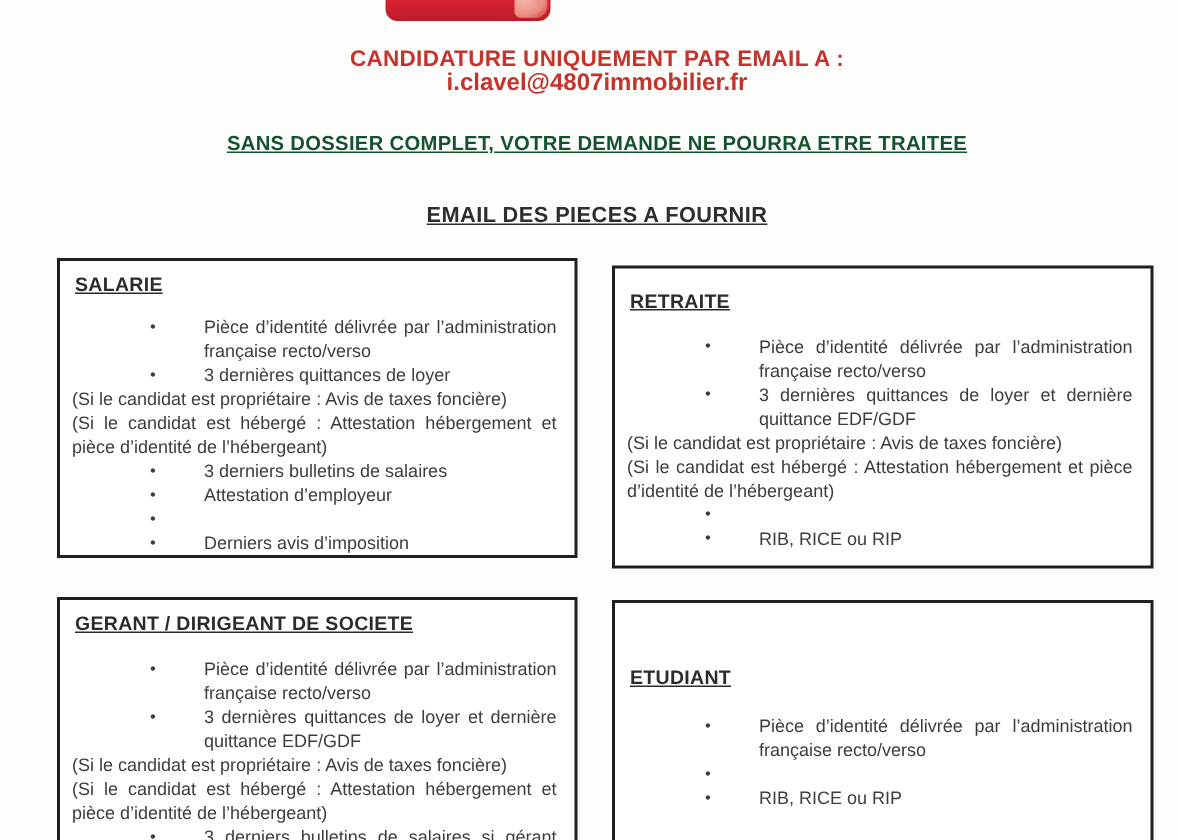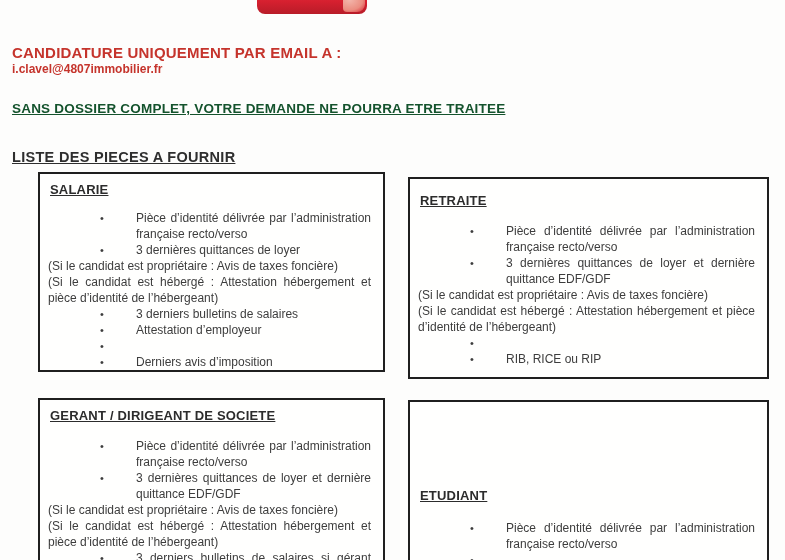--- a/index.html
+++ b/index.html
@@ -42,7 +42,7 @@
   }
 
   
-  .headings { position: absolute; left: 12px; width: 772px; top: 17px; }
+  .headings { position: absolute; left: 12px; width: 772px; top: 4px; text-align: center; }
   .red-line1 {
     margin-top: 27px;
     color: #c5342c; font-weight: bold; font-size: 15px; line-height: 17px;

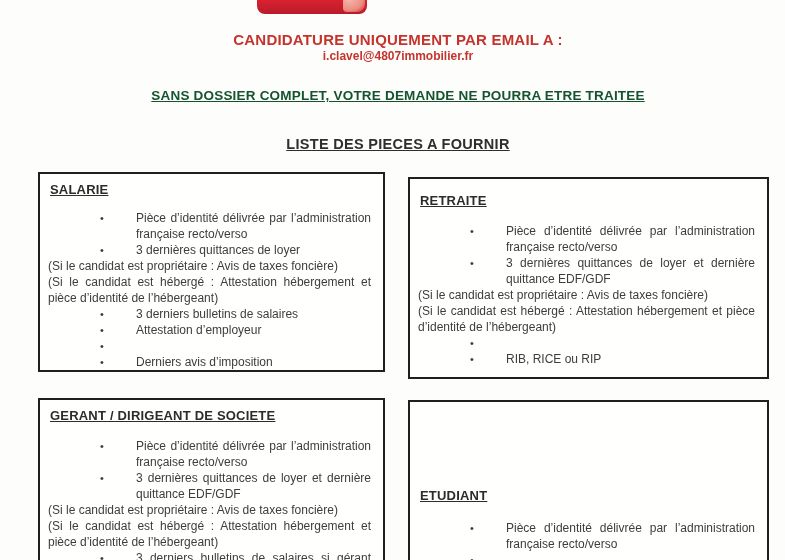--- a/index.html
+++ b/index.html
@@ -49,7 +49,7 @@
     letter-spacing: .2px;
   }
   .red-line2 {
-    color: #c5342c; font-weight: bold; font-size: 12px; line-height: 16px;
+    color: #c5342c; font-weight: bold; font-size: 16px; line-height: 16px;
   }
   .warning-line {
     margin-top: 24px;

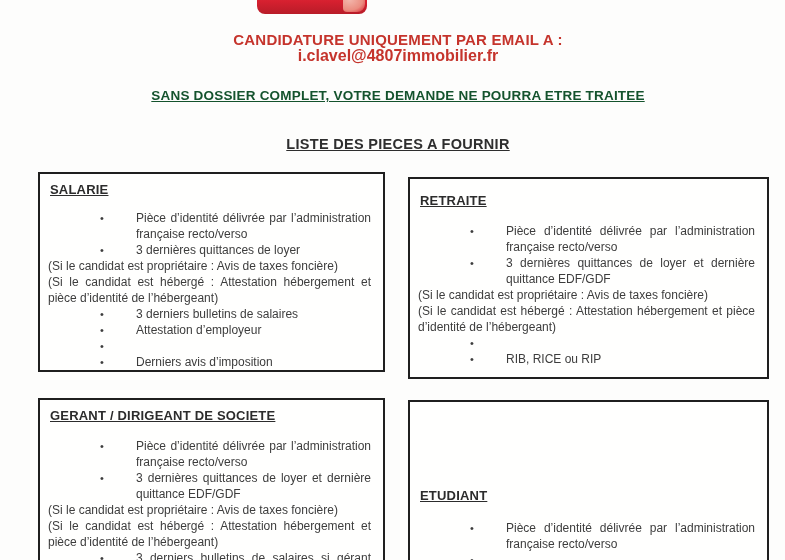--- a/index.html
+++ b/index.html
@@ -107,7 +107,7 @@
     <div class="red-line1">CANDIDATURE UNIQUEMENT PAR EMAIL A :</div>
     <div class="red-line2">i.clavel@4807immobilier.fr</div>
     <div class="warning-line">SANS DOSSIER COMPLET, VOTRE DEMANDE NE POURRA ETRE TRAITEE</div>
-    <div class="list-title">LISTE DES PIECES A FOURNIR</div>
+    <div class="list-title">EMAIL DES PIECES A FOURNIR</div>
   </div>
 
   <div class="doc-box box-salarie">

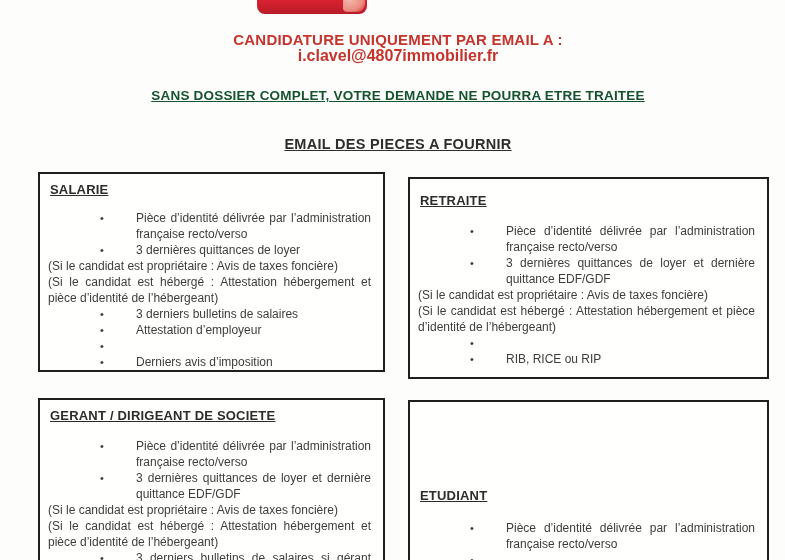--- a/index.html
+++ b/index.html
@@ -87,7 +87,7 @@
   }
   .box-retraite .box-title { margin-top: 8px; margin-bottom: 14px; }
   .box-gerant   .box-title { margin-bottom: 14px; }
-  .box-etudiant .box-title { margin-top: 80px; margin-bottom: 16px; }
+  .box-etudiant .box-title { margin-top: 36px; margin-bottom: 16px; }
 
   .bullet-item { display: flex; margin-left: 52px; margin-right: 2px; }
   .bullet-item .dot { flex: 0 0 36px; font-size: 11px; color: #3d3d3d; }

